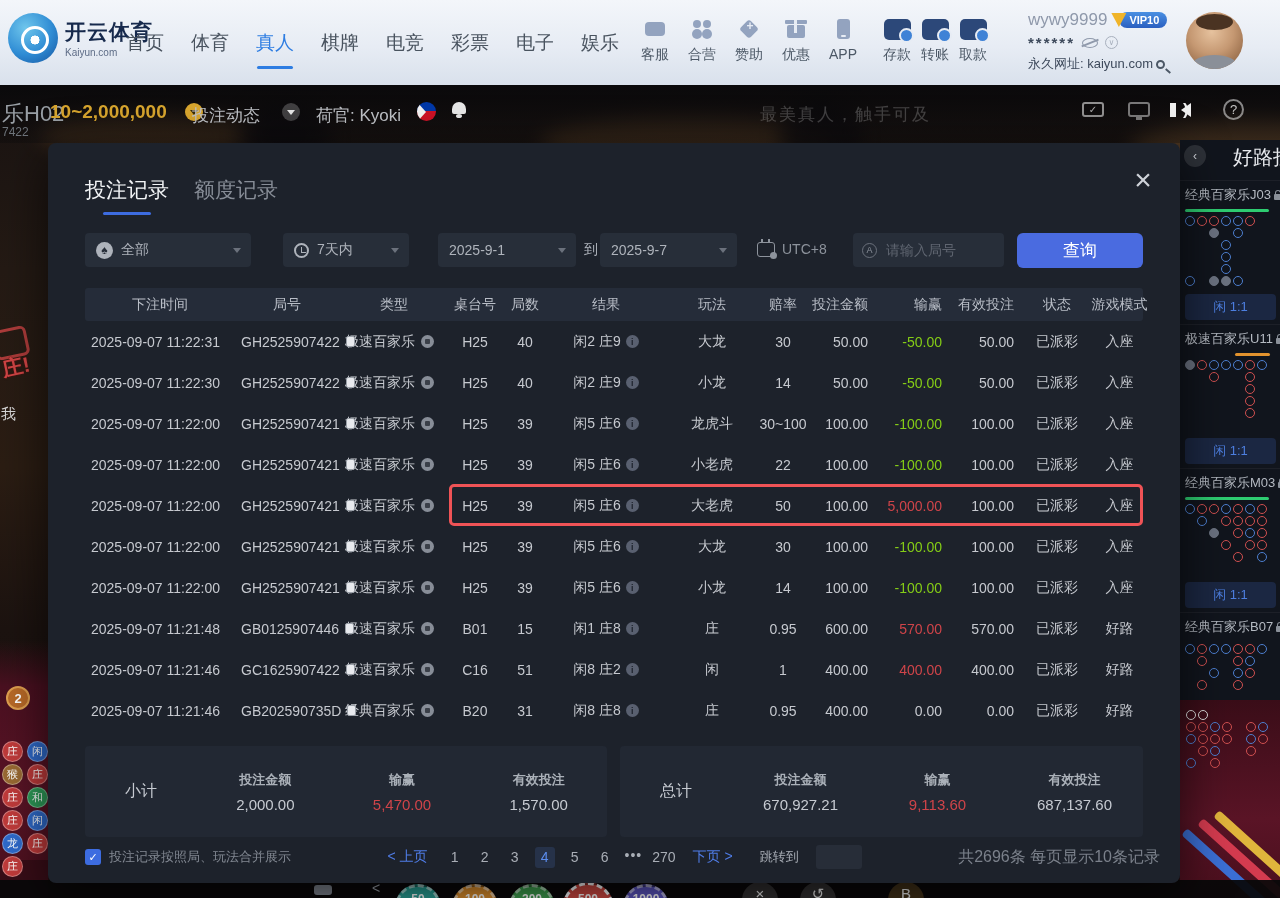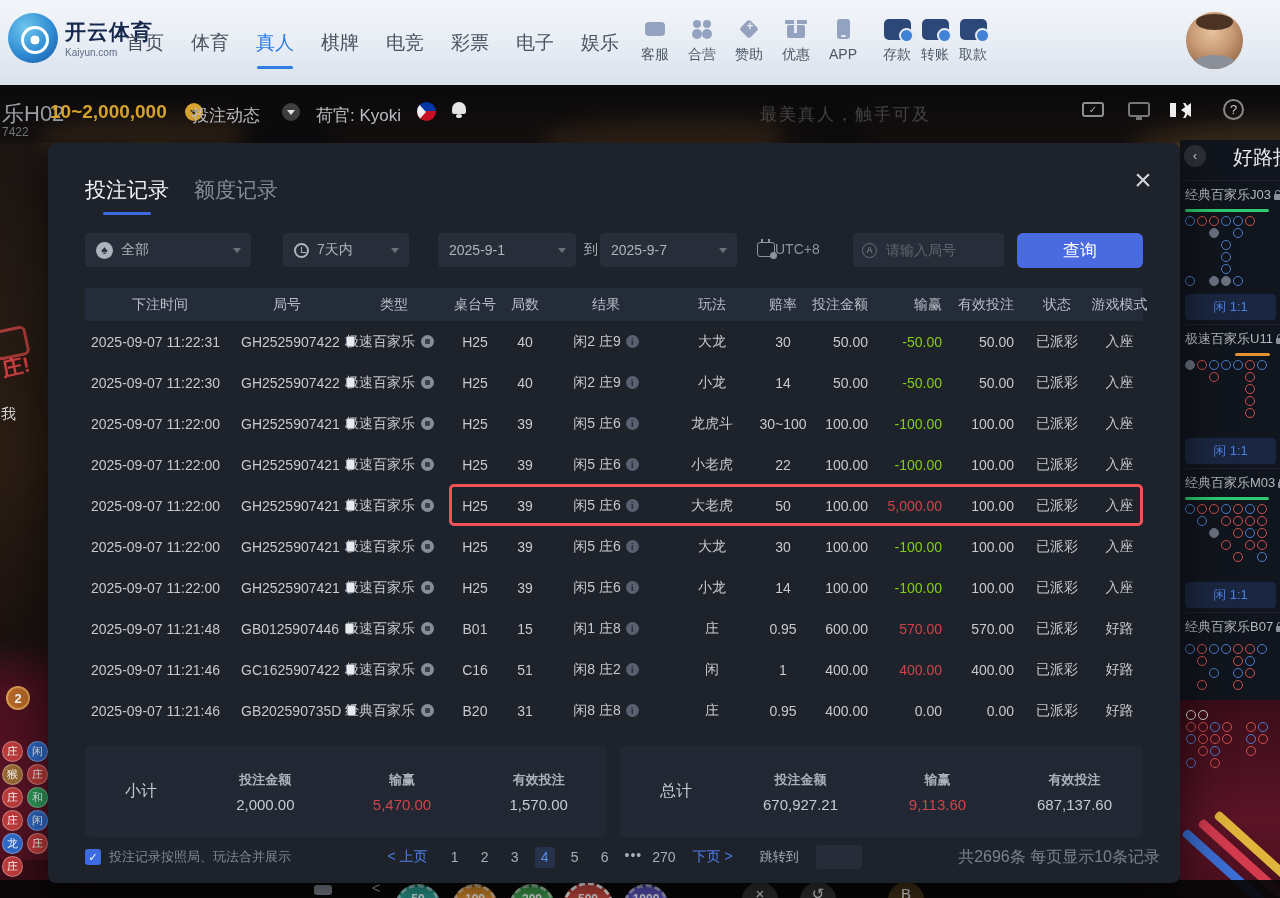--- a/index.html
+++ b/index.html
@@ -286,6 +286,24 @@
           <div class="qa-label">取款</div>
         </div>
       </div>
+    <div class="user-block">
+      <div class="user-line1">
+        <span class="user-name">wywy9999</span>
+        <span class="vip-badge">
+          <span class="vip-v"></span>
+          <span class="vip-pill">VIP10</span>
+        </span>
+      </div>
+      <div class="user-line2">
+        <span class="masked">******</span>
+        <span class="i-eyeoff"></span>
+        <span class="i-circlev">∨</span>
+      </div>
+      <div class="user-line3">
+        <span class="domain-txt">永久网址: kaiyun.com</span>
+        <span class="i-mag"></span>
+      </div>
+    </div>
     <div class="avatar"></div>
   </div>
 

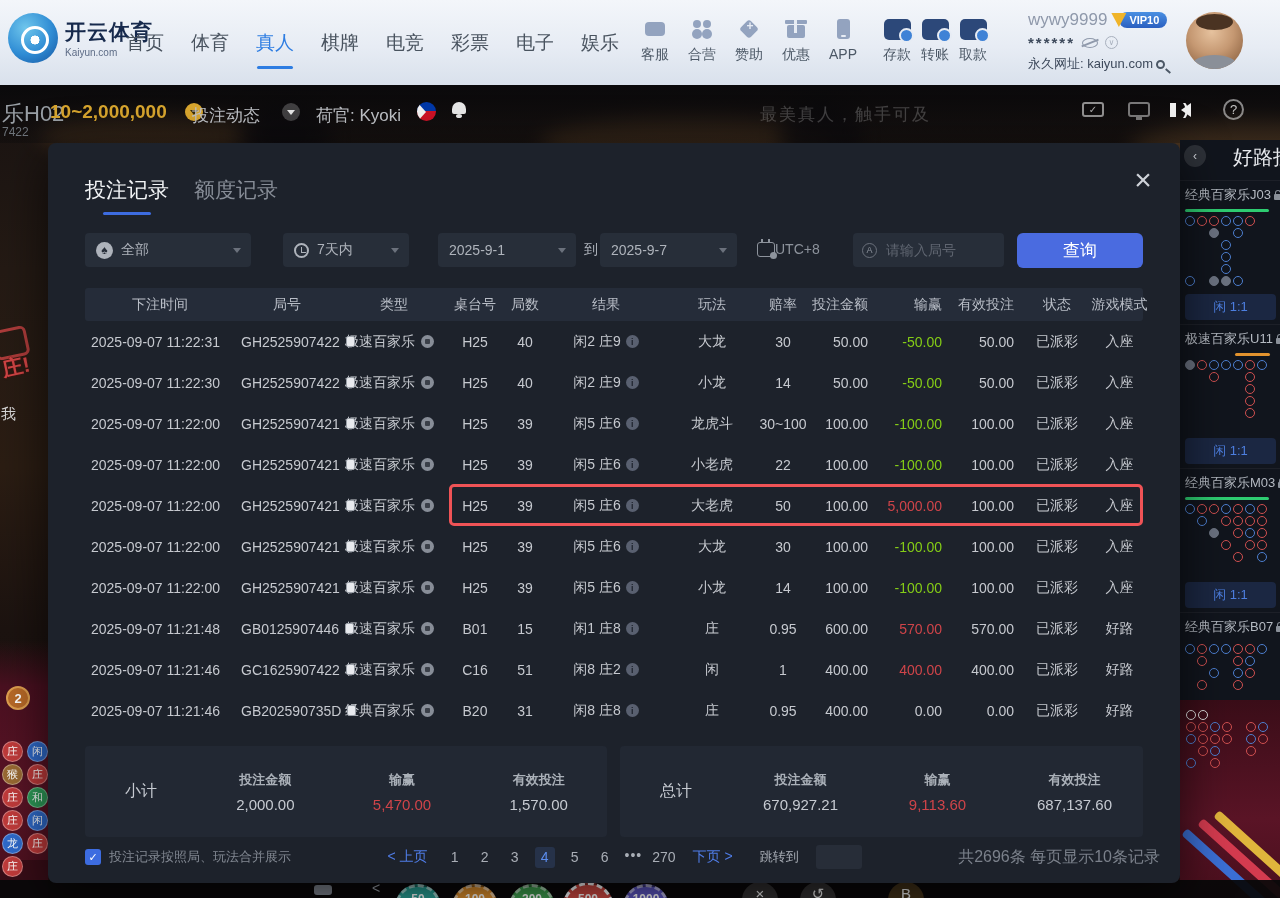--- a/index.html
+++ b/index.html
@@ -151,7 +151,7 @@
   .i-spade{width:17px;height:17px;border-radius:50%;background:#aeb3bb;color:#272e39;font-size:12px;line-height:17px;text-align:center;margin-right:8px;flex:0 0 auto;}
   .i-clock{width:15px;height:15px;border:2px solid #aeb3bb;border-radius:50%;position:relative;margin-right:8px;flex:0 0 auto;}
   .i-clock::after{content:'';position:absolute;left:5px;top:2px;width:4px;height:5px;border-left:1.5px solid #aeb3bb;border-bottom:1.5px solid #aeb3bb;}
-  .f-utc{position:absolute;left:709px;top:8px;display:flex;align-items:center;color:#8d939c;font-size:14px;}
+  .f-utc{position:absolute;left:709px;top:8px;display:flex;align-items:center;gap:7px;color:#8d939c;font-size:14px;}
   .i-cal{width:18px;height:15px;border:1.5px solid #8d939c;border-radius:3px;position:relative;}
   .i-cal::before{content:'';position:absolute;left:3px;top:-4px;width:2px;height:4px;background:#8d939c;box-shadow:7px 0 0 #8d939c;}
   .i-cal::after{content:'';position:absolute;right:-3px;bottom:-3px;width:7px;height:7px;border-radius:50%;background:#8d939c;}

